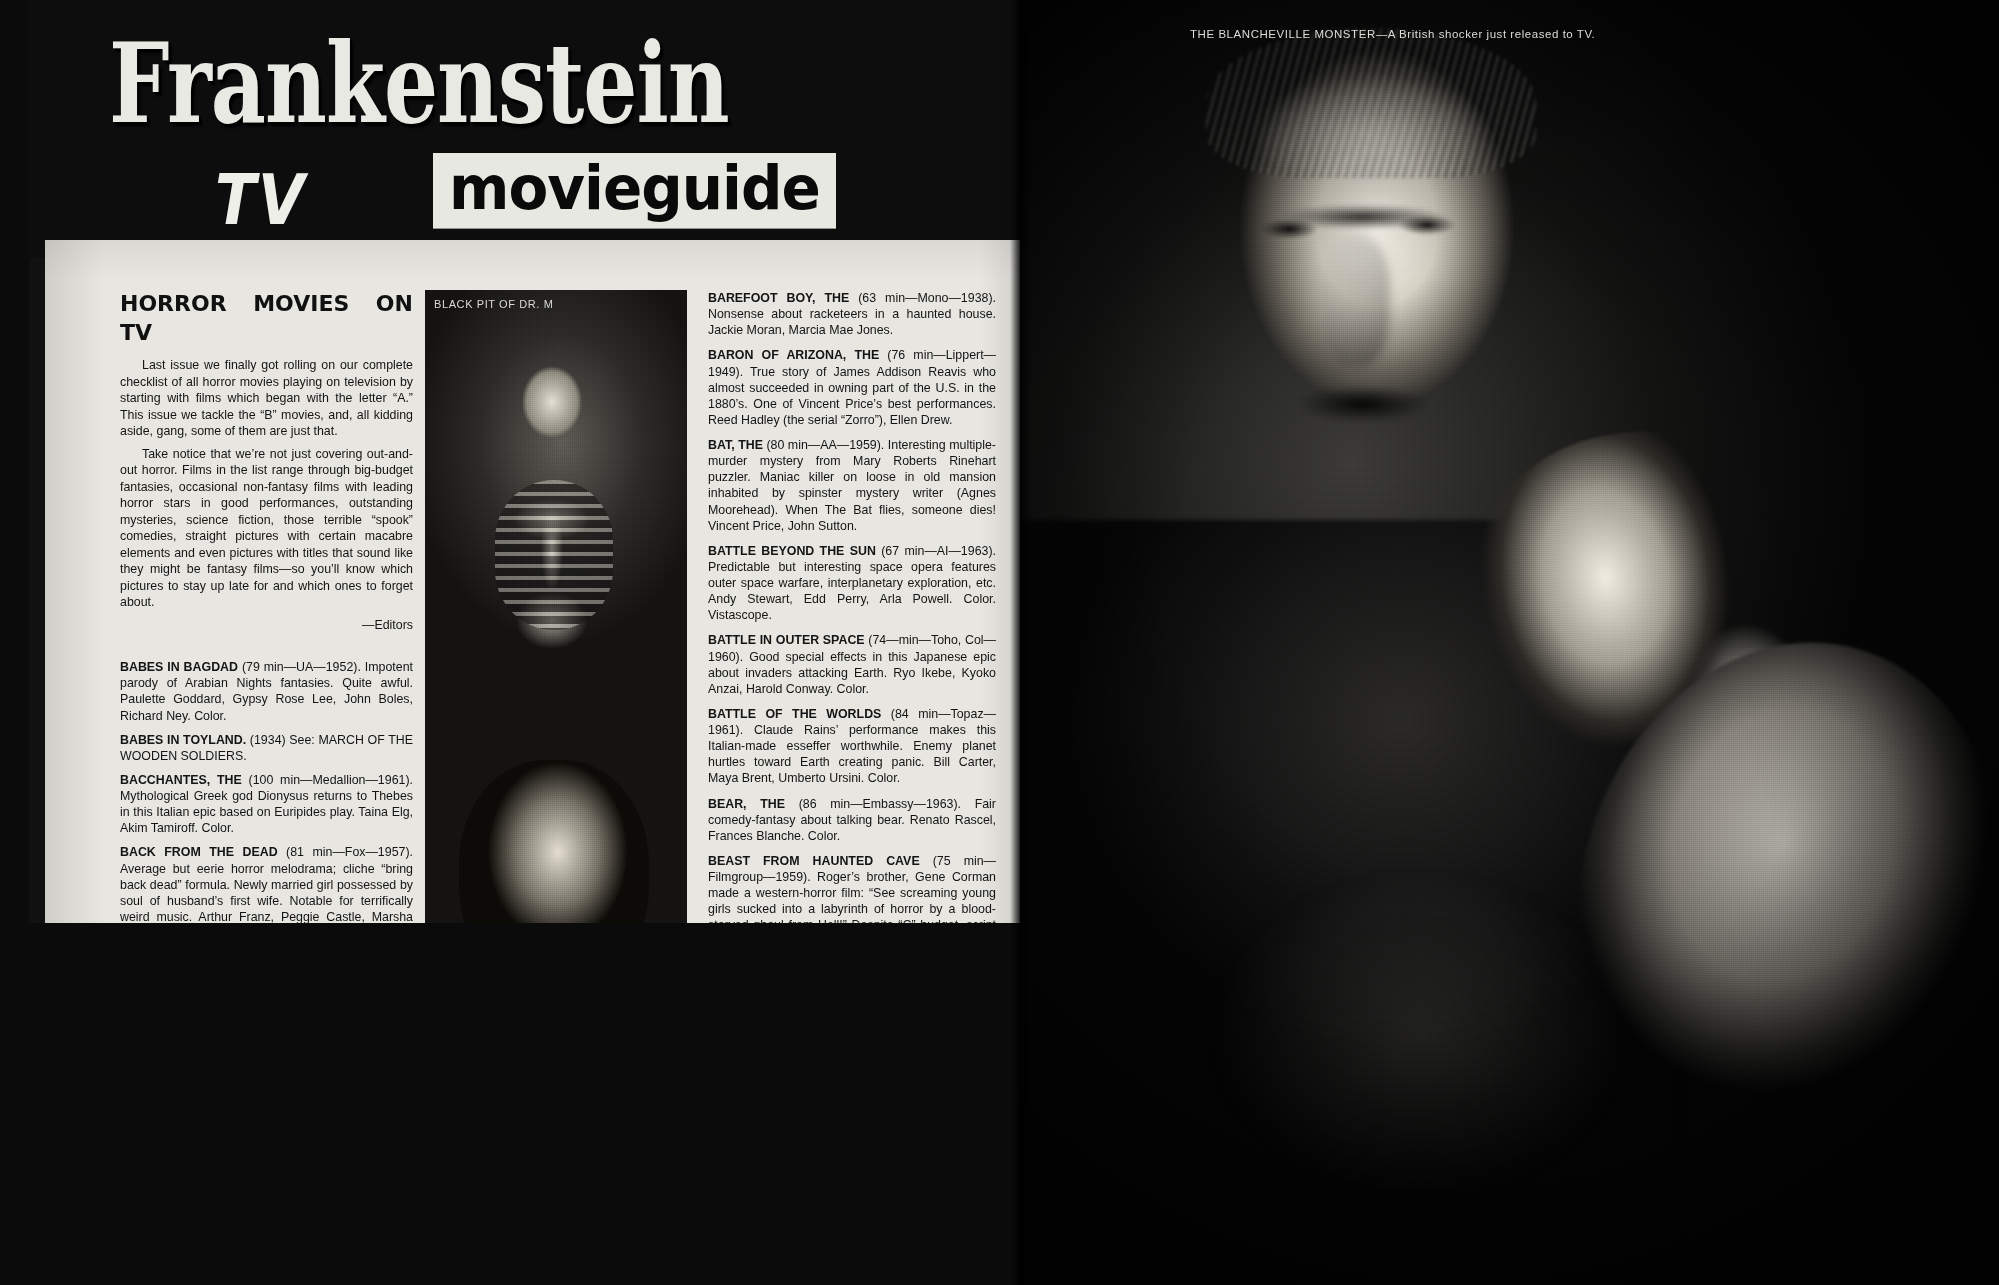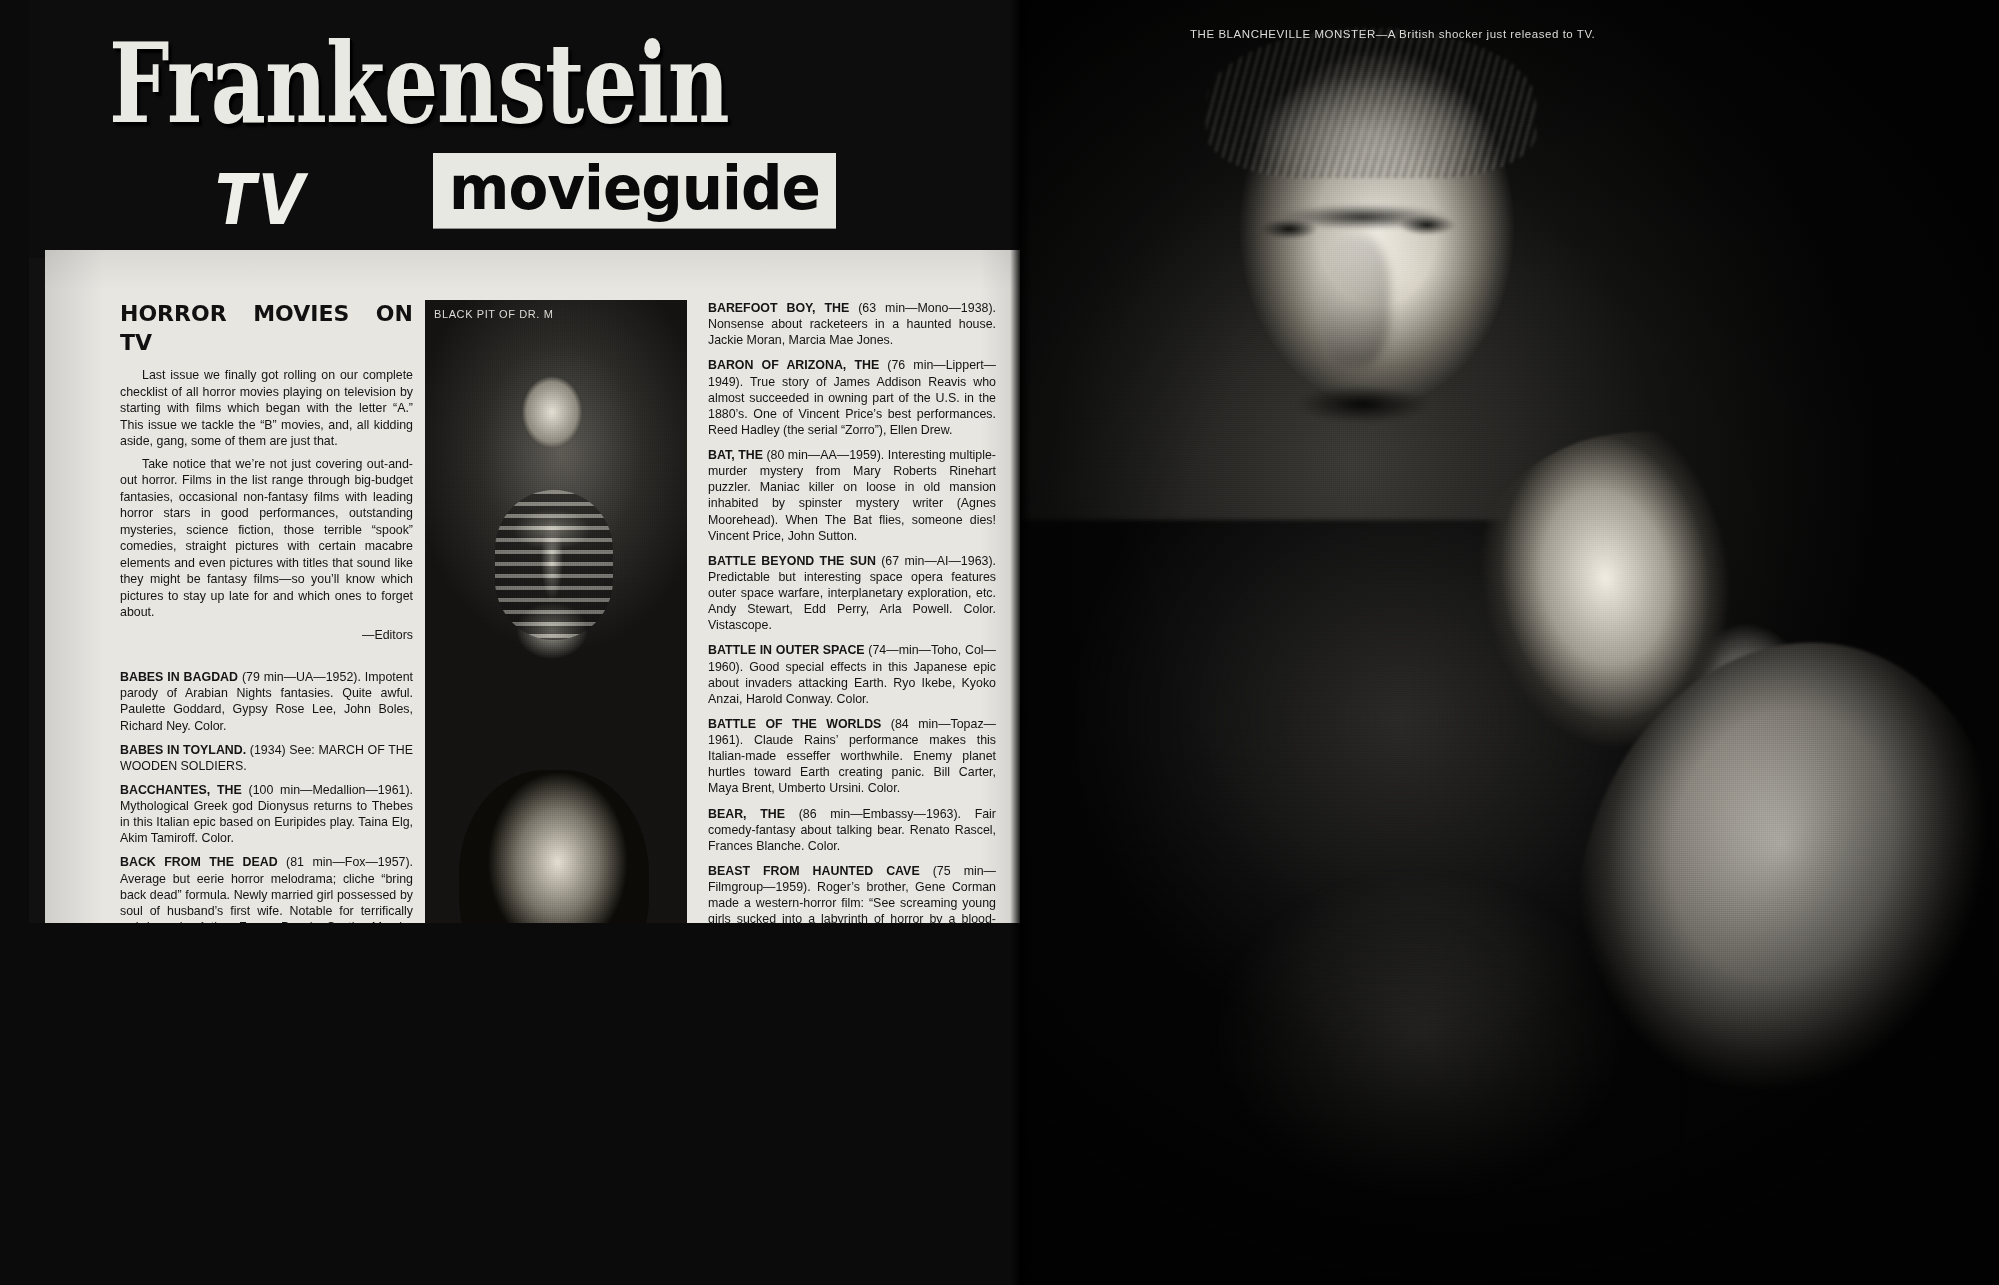--- a/index.html
+++ b/index.html
@@ -73,7 +73,7 @@
 
   .paper {
     position: absolute;
-    left: 16px; top: 250px;
+    left: 16px; top: 240px;
     width: 984px; height: 1027px;
     background: #e7e6e1;
     color: #111;

